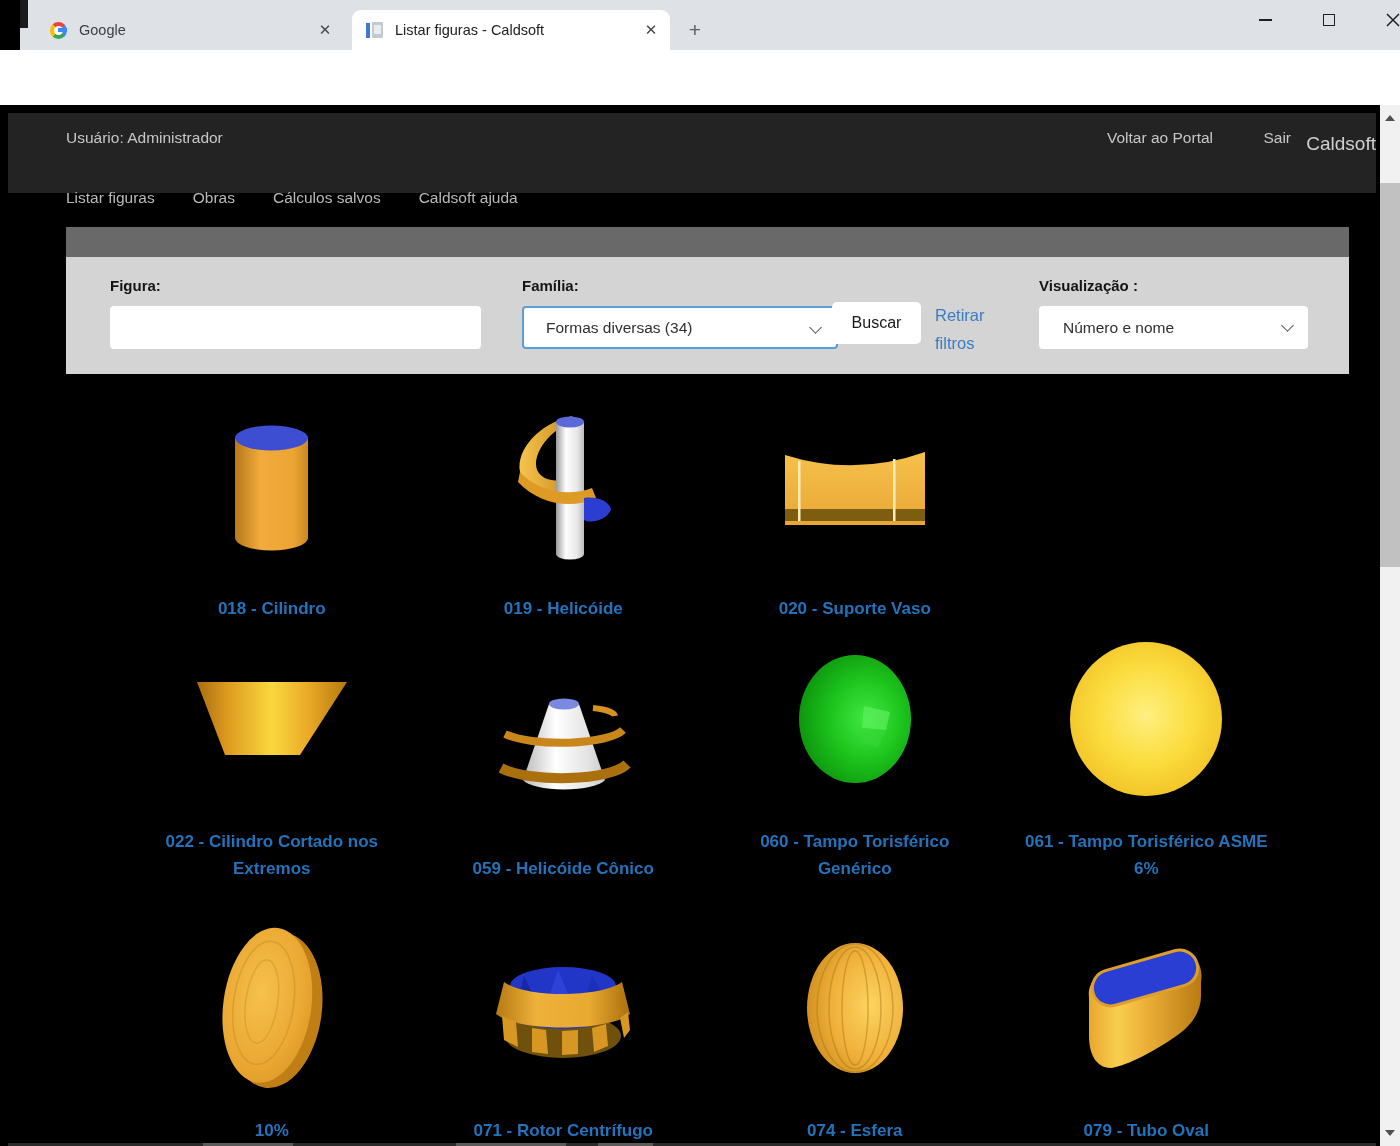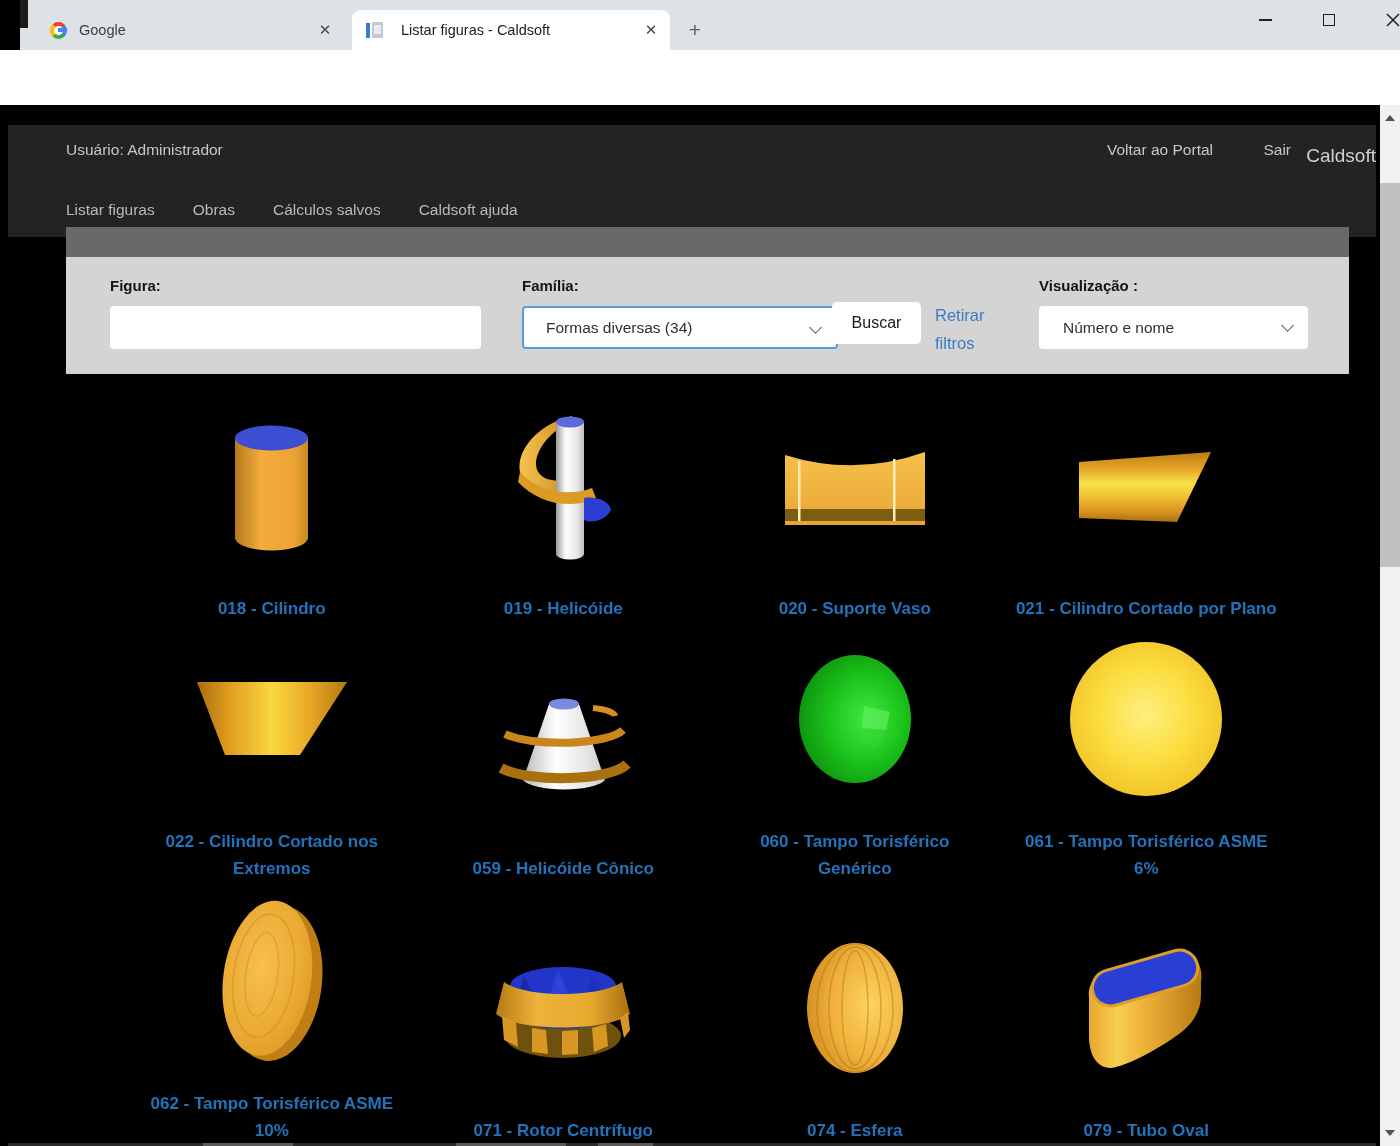--- a/index.html
+++ b/index.html
@@ -13,7 +13,7 @@
   .tab { position:absolute; top:10px; height:40px; display:flex; align-items:center; }
   #tab-google { left:16px; width:308px; padding:0 10px 0 14px; }
   #tab-google .tab-title { color:#3c4043; font-size:14.5px; margin-left:12px; flex:1; }
-  #tab-caldsoft { left:332px; width:318px; background:#fff; border-radius:9px 9px 0 0; padding:0 10px 0 14px;gap:6px; }
+  #tab-caldsoft { left:332px; width:318px; background:#fff; border-radius:9px 9px 0 0; padding:0 10px 0 14px; }
   #tab-caldsoft .tab-title { color:#202124; font-size:14.5px; margin-left:12px; flex:1; }
   .tab-close { width:18px; height:18px; display:flex; align-items:center; justify-content:center;
     color:#45494d; font-size:15px; border-radius:50%; cursor:pointer; }

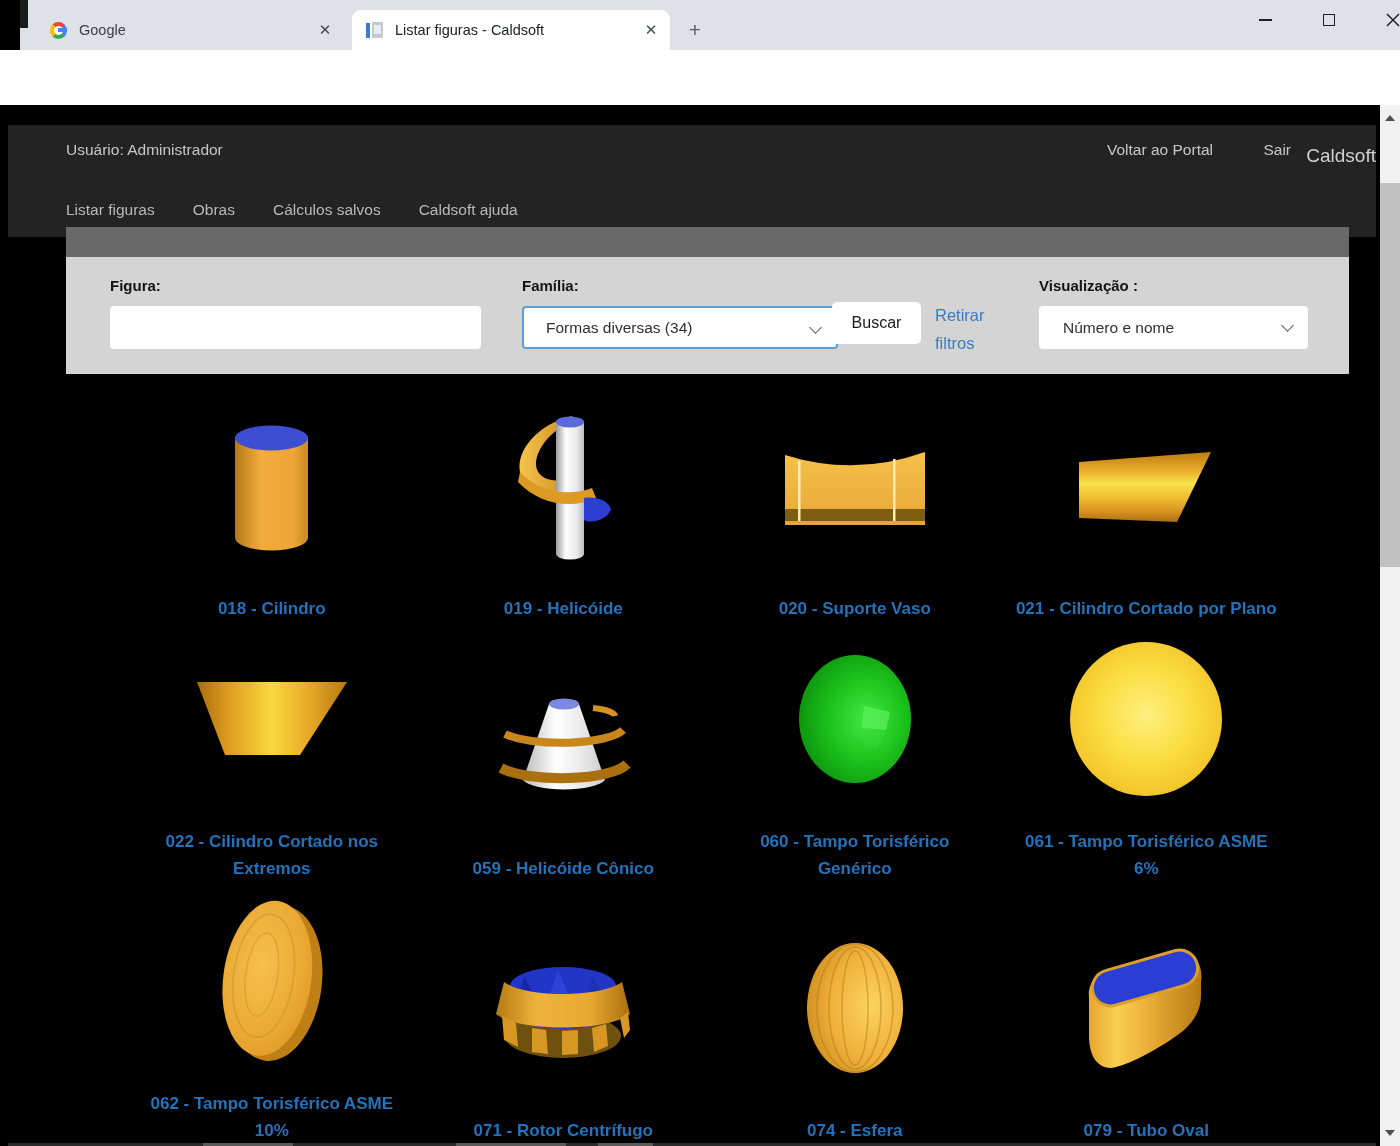--- a/index.html
+++ b/index.html
@@ -58,7 +58,7 @@
   
   #page { position:absolute; left:0; top:105px; width:1400px; height:1041px; background:#000; }
 
-  #site-header { position:absolute; left:8px; top:20px; width:1368px; height:112px; background:#232323; }
+  #site-header { position:absolute; left:8px; top:8px; width:1368px; height:80px; background:#232323; }
   #user-label { position:absolute; left:58px; top:16px; font-size:15.5px; color:#c7c7c7; }
   #brand { position:absolute; left:0; width:100%; top:20px; text-align:right; font-size:19px; color:#d0d0d0; }
   #portal-link { position:absolute; right:163px; top:16px; font-size:15.5px; color:#c7c7c7; cursor:pointer; }

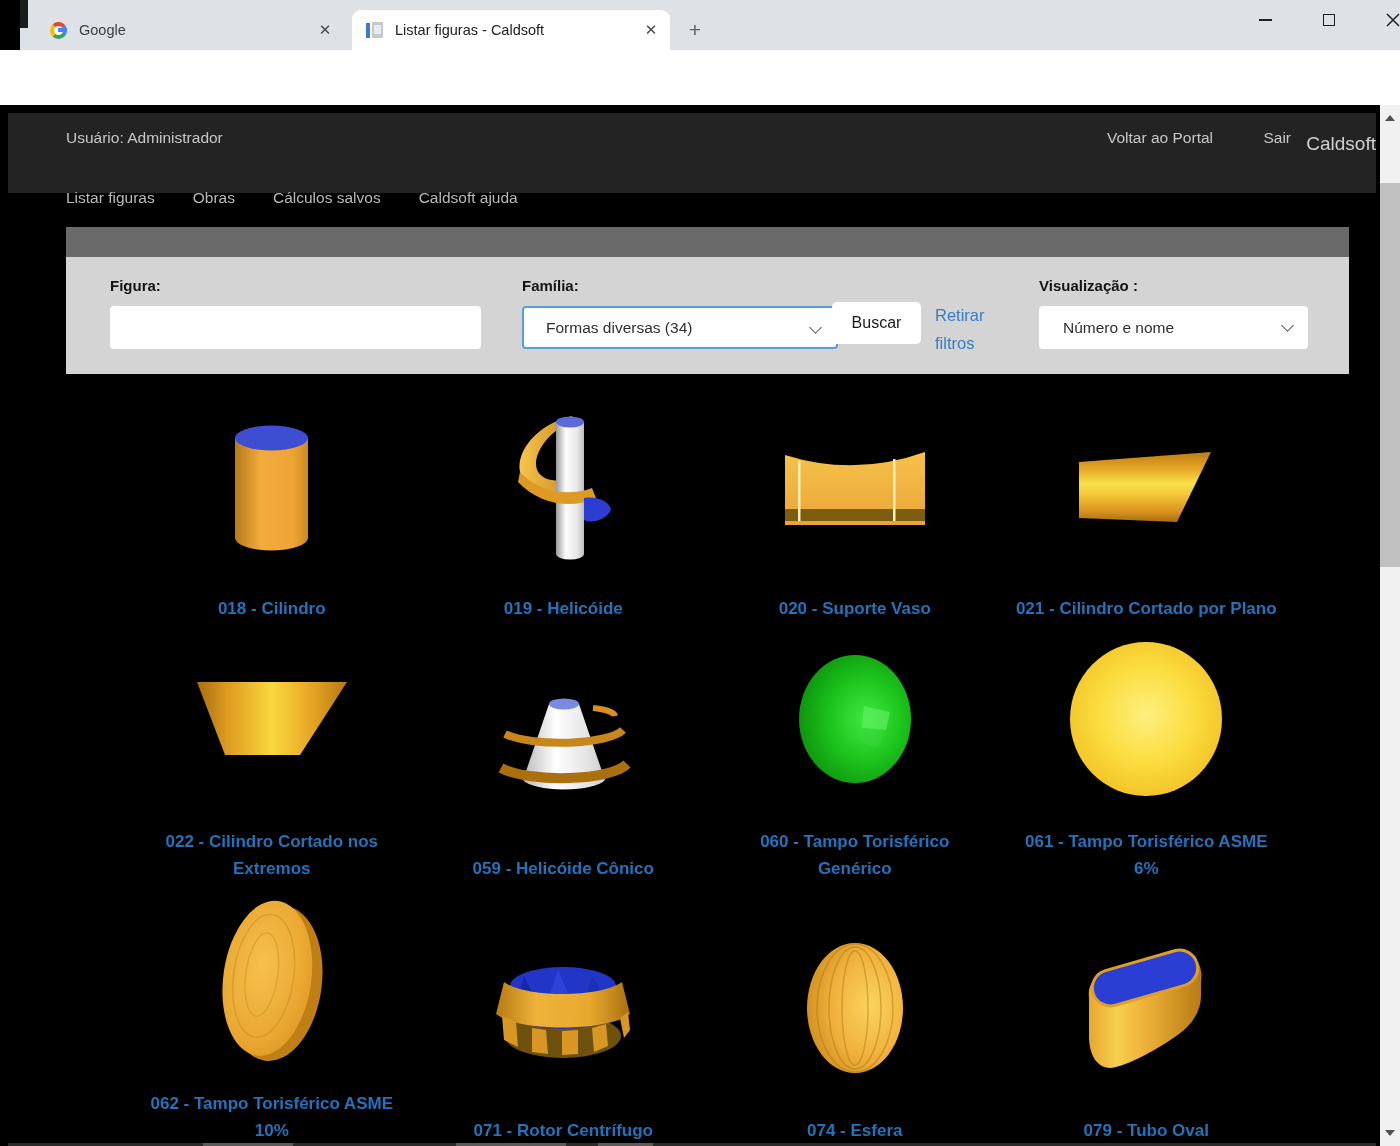--- a/index.html
+++ b/index.html
@@ -300,26 +300,6 @@
         </div>
       </div>
 
-      <div class="fig-cell">
-        <div class="img-box">
-          <svg width="134" height="72" viewBox="0 0 134 72">
-            <defs>
-              <linearGradient id="g021" x1="0" y1="0" x2="0" y2="1">
-                <stop offset="0" stop-color="#bc7d12"></stop>
-                  <stop offset="0.25" stop-color="#e8a828"></stop>
-                <stop offset="0.45" stop-color="#f8e24a"></stop>
-                  <stop offset="0.62" stop-color="#f3c437"></stop>
-                <stop offset="0.85" stop-color="#d9931f"></stop>
-                  <stop offset="1" stop-color="#a86f10"></stop>
-              </linearGradient>
-            </defs>
-            <path d="M0,10 L132,0 L98,70 L0,66 Z" fill="url(#g021)"></path>
-          </svg>
-        </div>
-        <div class="fig-label">
-          <span class="fig-line">021 - Cilindro Cortado por Plano</span>
-        </div>
-      </div>
     </div>
 
     <div class="fig-row fig-row-2">

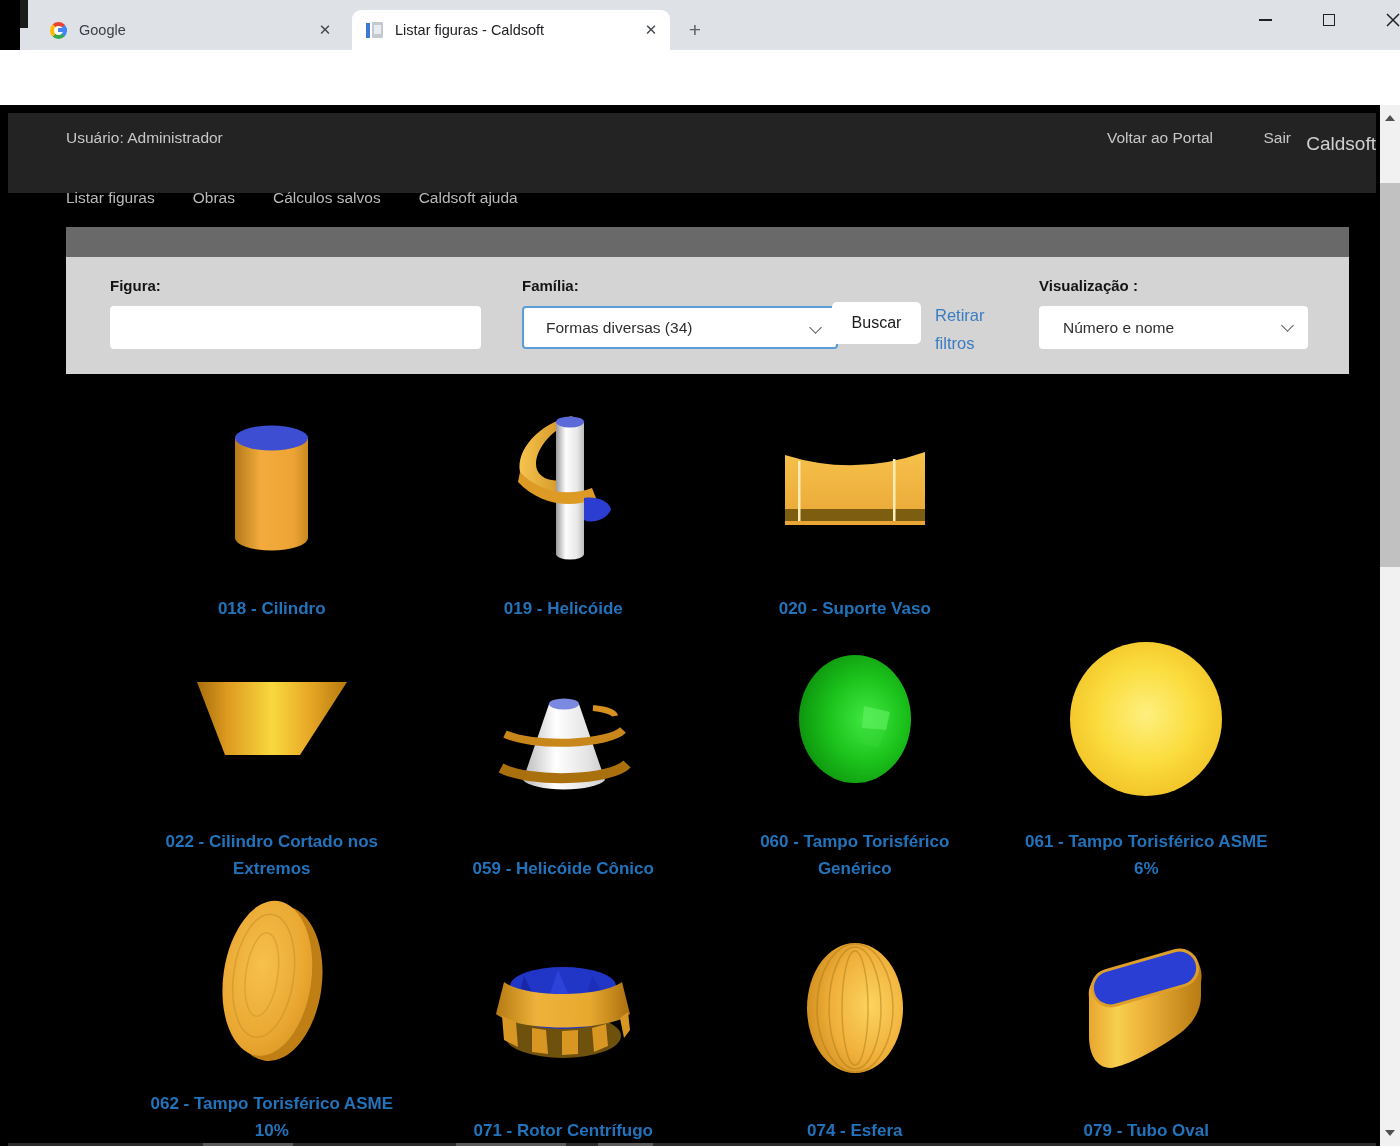--- a/index.html
+++ b/index.html
@@ -412,7 +412,6 @@
           </svg>
         </div>
         <div class="fig-label">
-          <span class="fig-line">062 - Tampo Torisférico ASME</span>
             <span class="fig-line fig-line2">10%</span>
         </div>
       </div>

